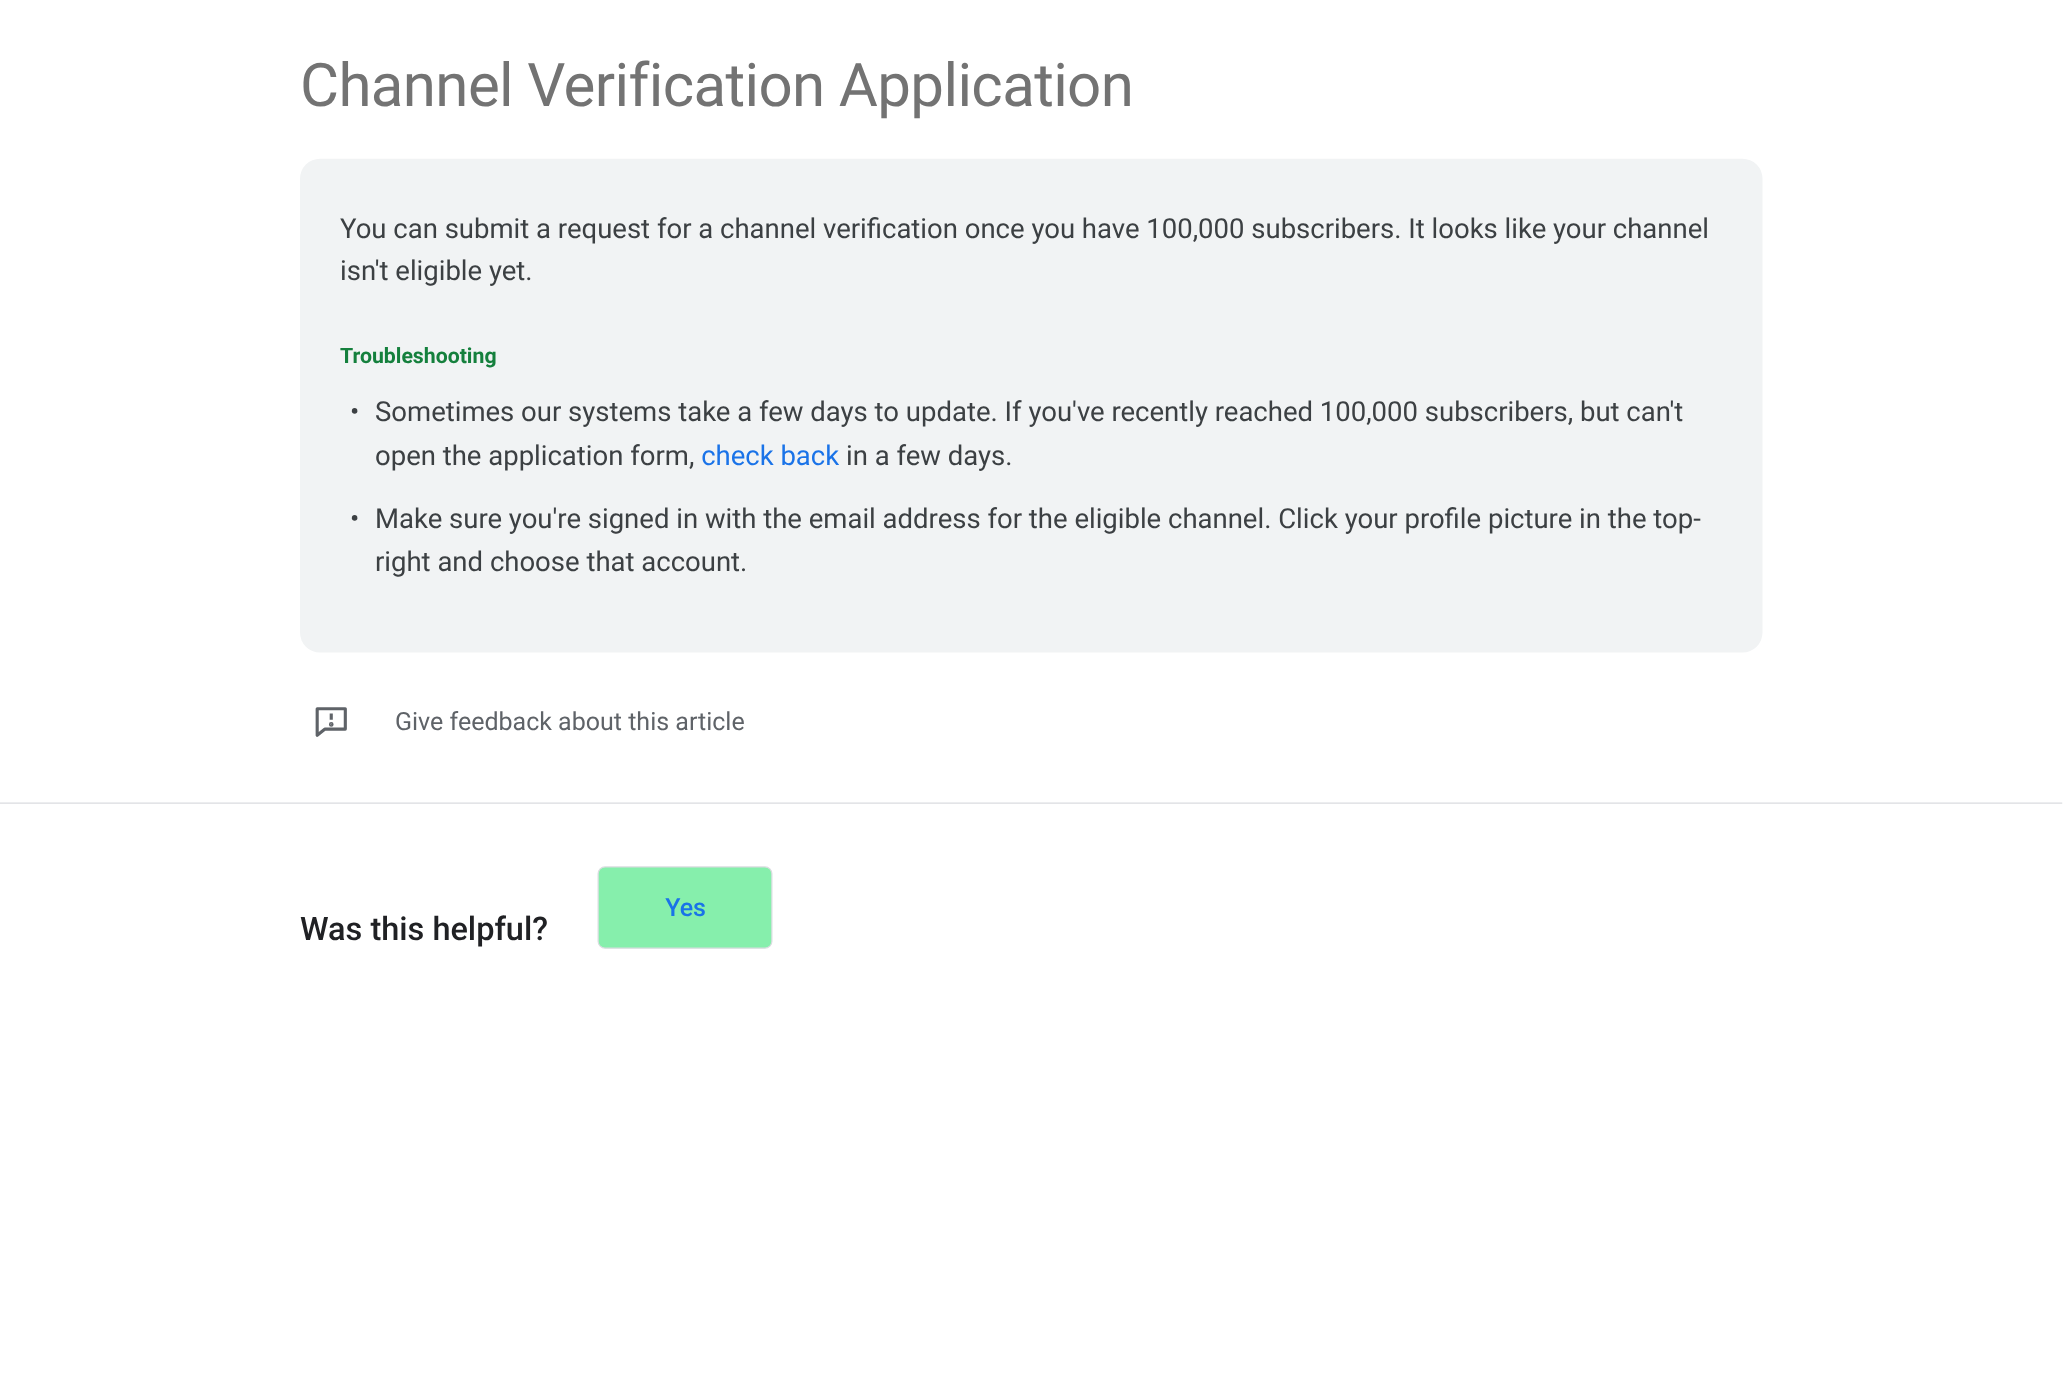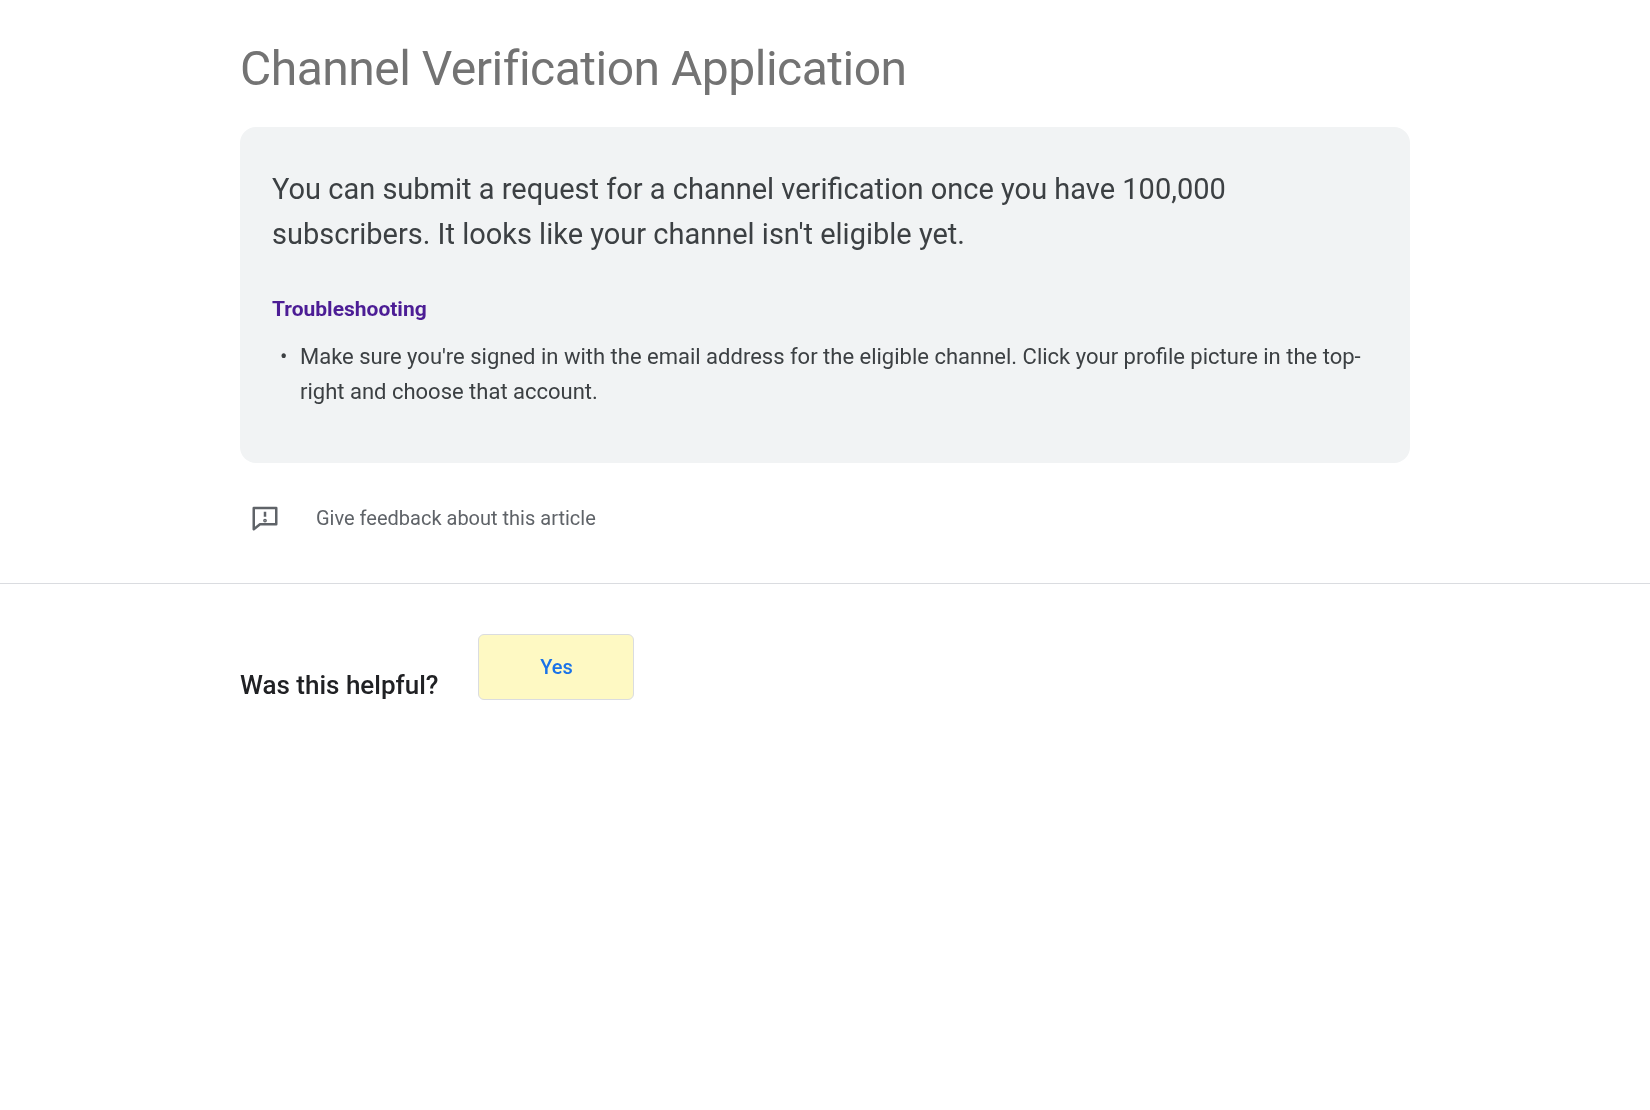--- a/index.html
+++ b/index.html
@@ -32,7 +32,7 @@
       margin-bottom: 40px;
     }
     .info-text {
-      font-size: 29px;
+      font-size: 22px;
       line-height: 1.55;
       color: #3c4043;
       margin-bottom: 40px;

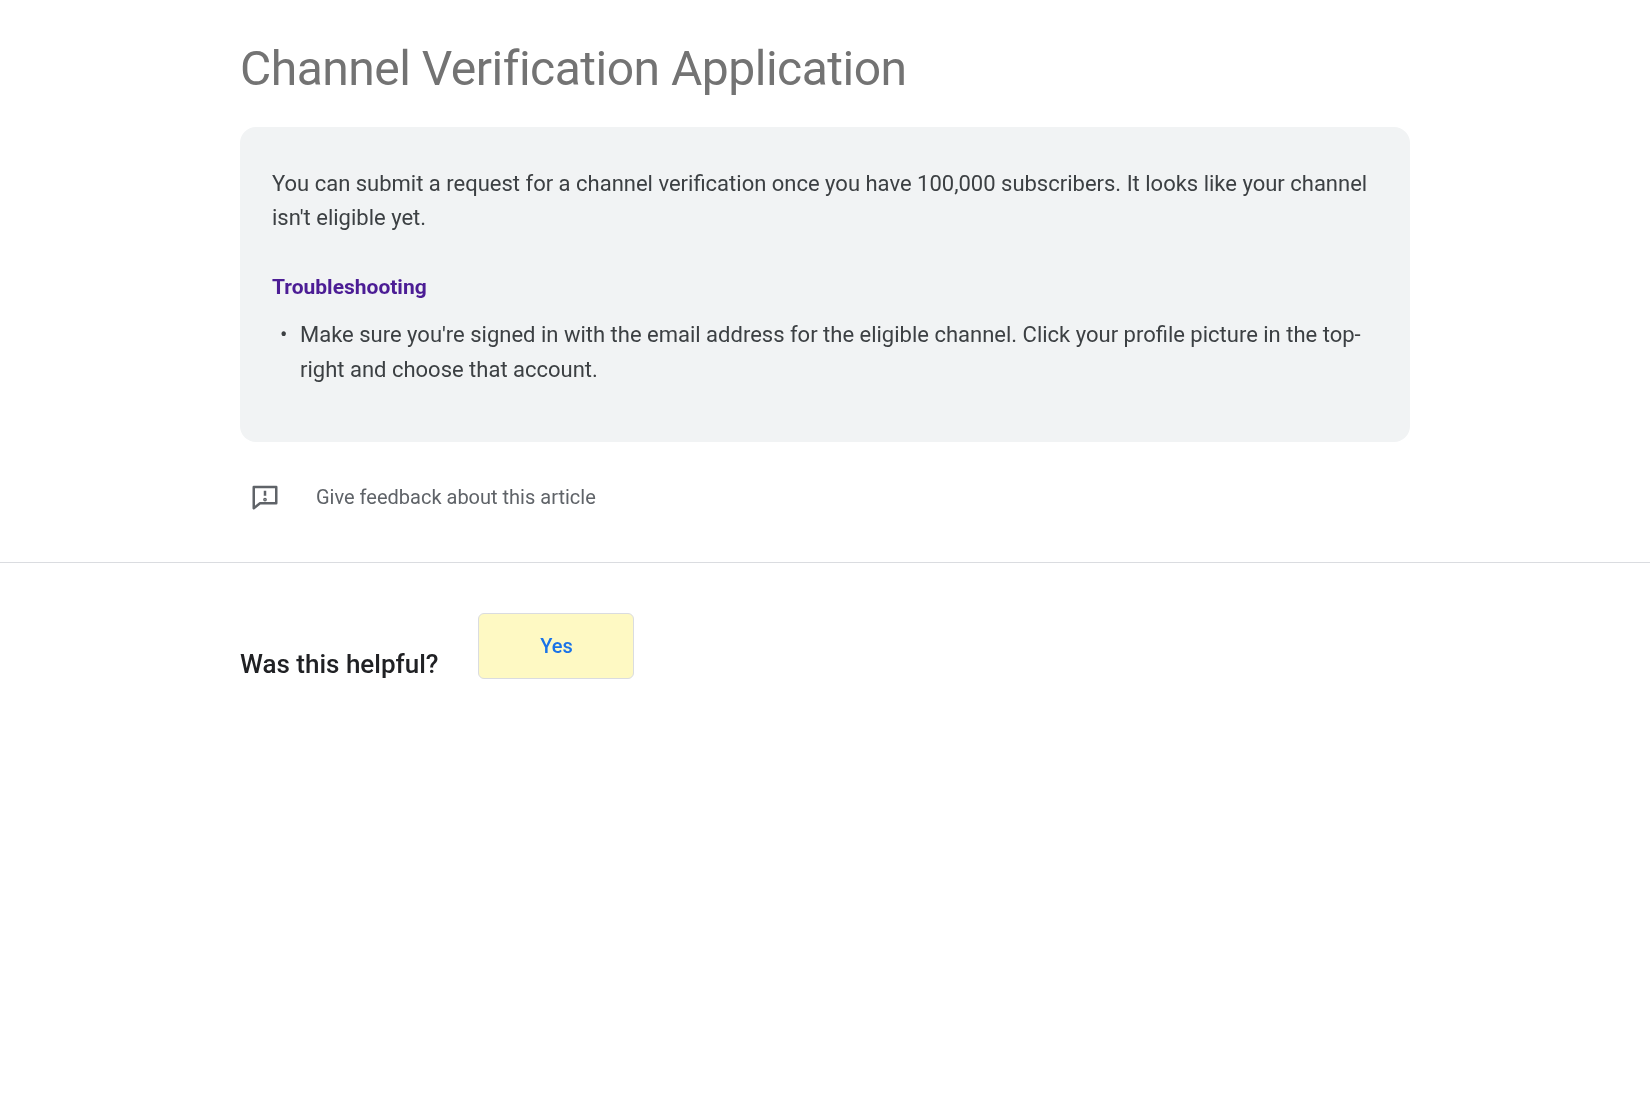--- a/index.html
+++ b/index.html
@@ -38,9 +38,9 @@
       margin-bottom: 40px;
     }
     .troubleshooting-title {
-      font-size: 21px;
+      font-size: 17px;
       font-weight: 700;
-      color: #4c1d95;
+      color: #15803d;
       margin-bottom: 18px;
     }
     .troubleshooting-list {

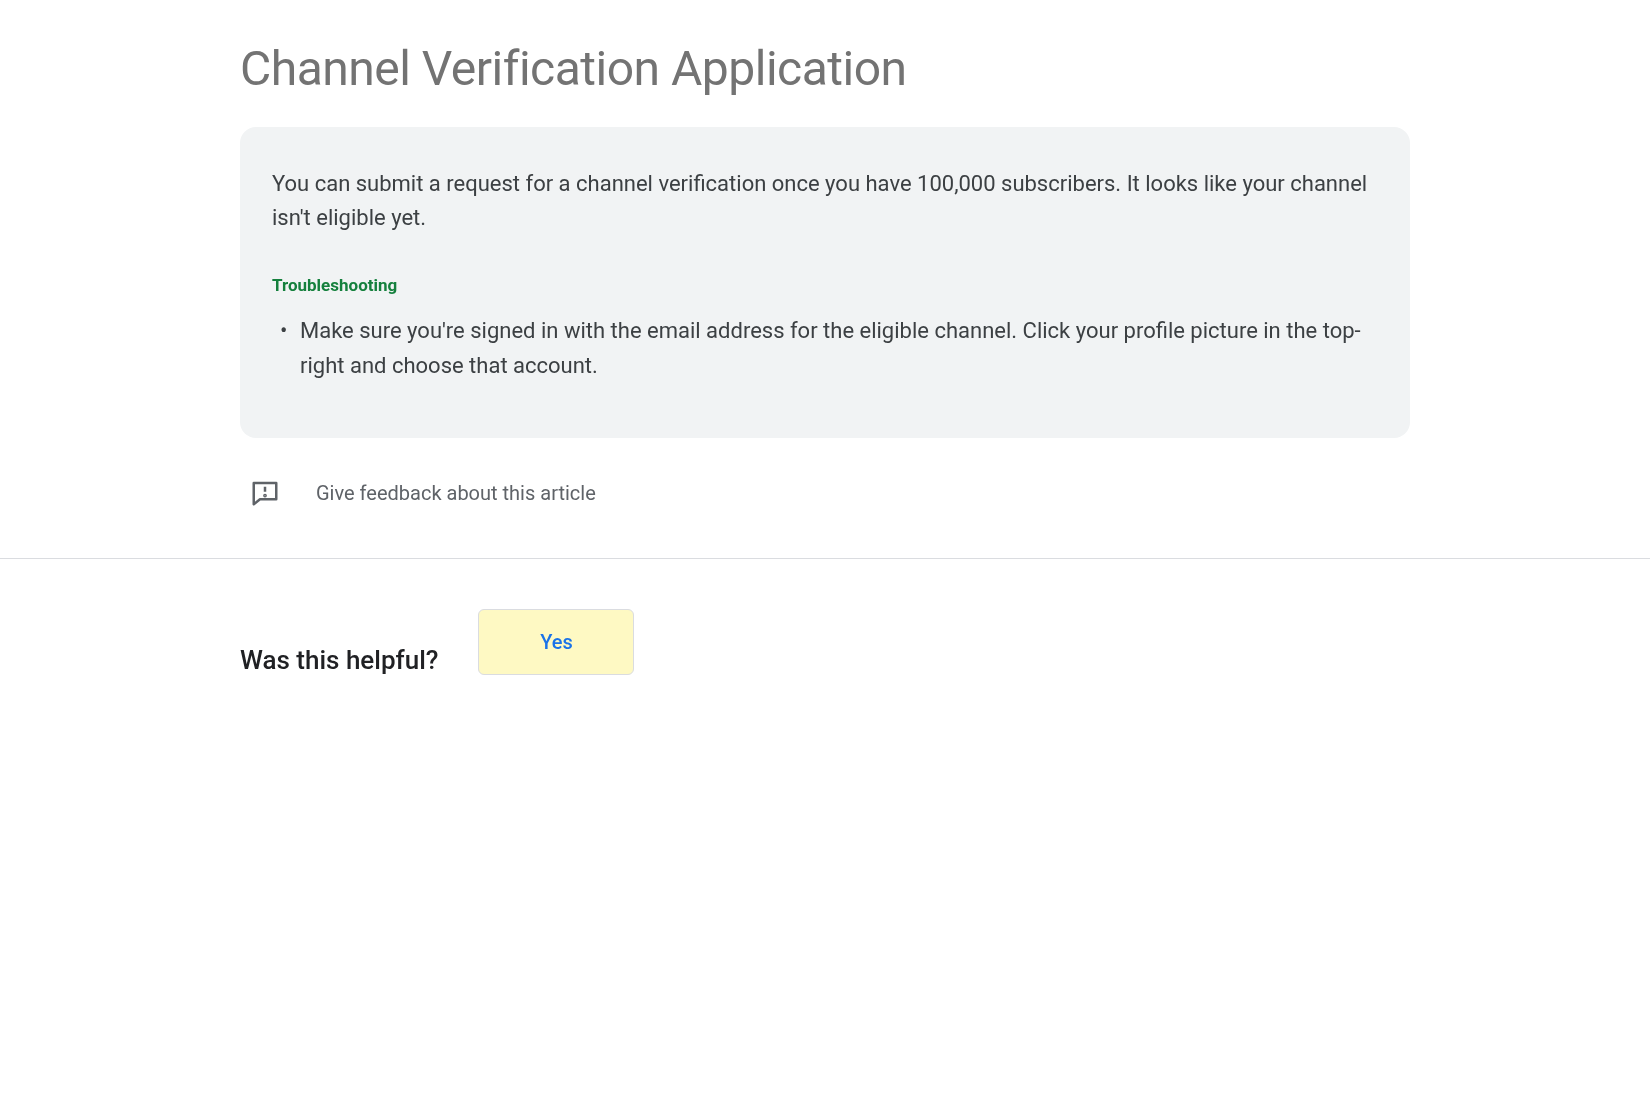--- a/index.html
+++ b/index.html
@@ -135,6 +135,9 @@
 
     <ul class="troubleshooting-list">
       <li>
+        <span>Sometimes our systems take a few days to update. If you've recently reached 100,000 subscribers, but can't open the application form, </span><a class="link">check back</a><span> in a few days.</span>
+      </li>
+      <li>
         <span>Make sure you're signed in with the email address for the eligible channel. Click your profile picture in the top-right and choose that account.</span>
       </li>
     </ul>

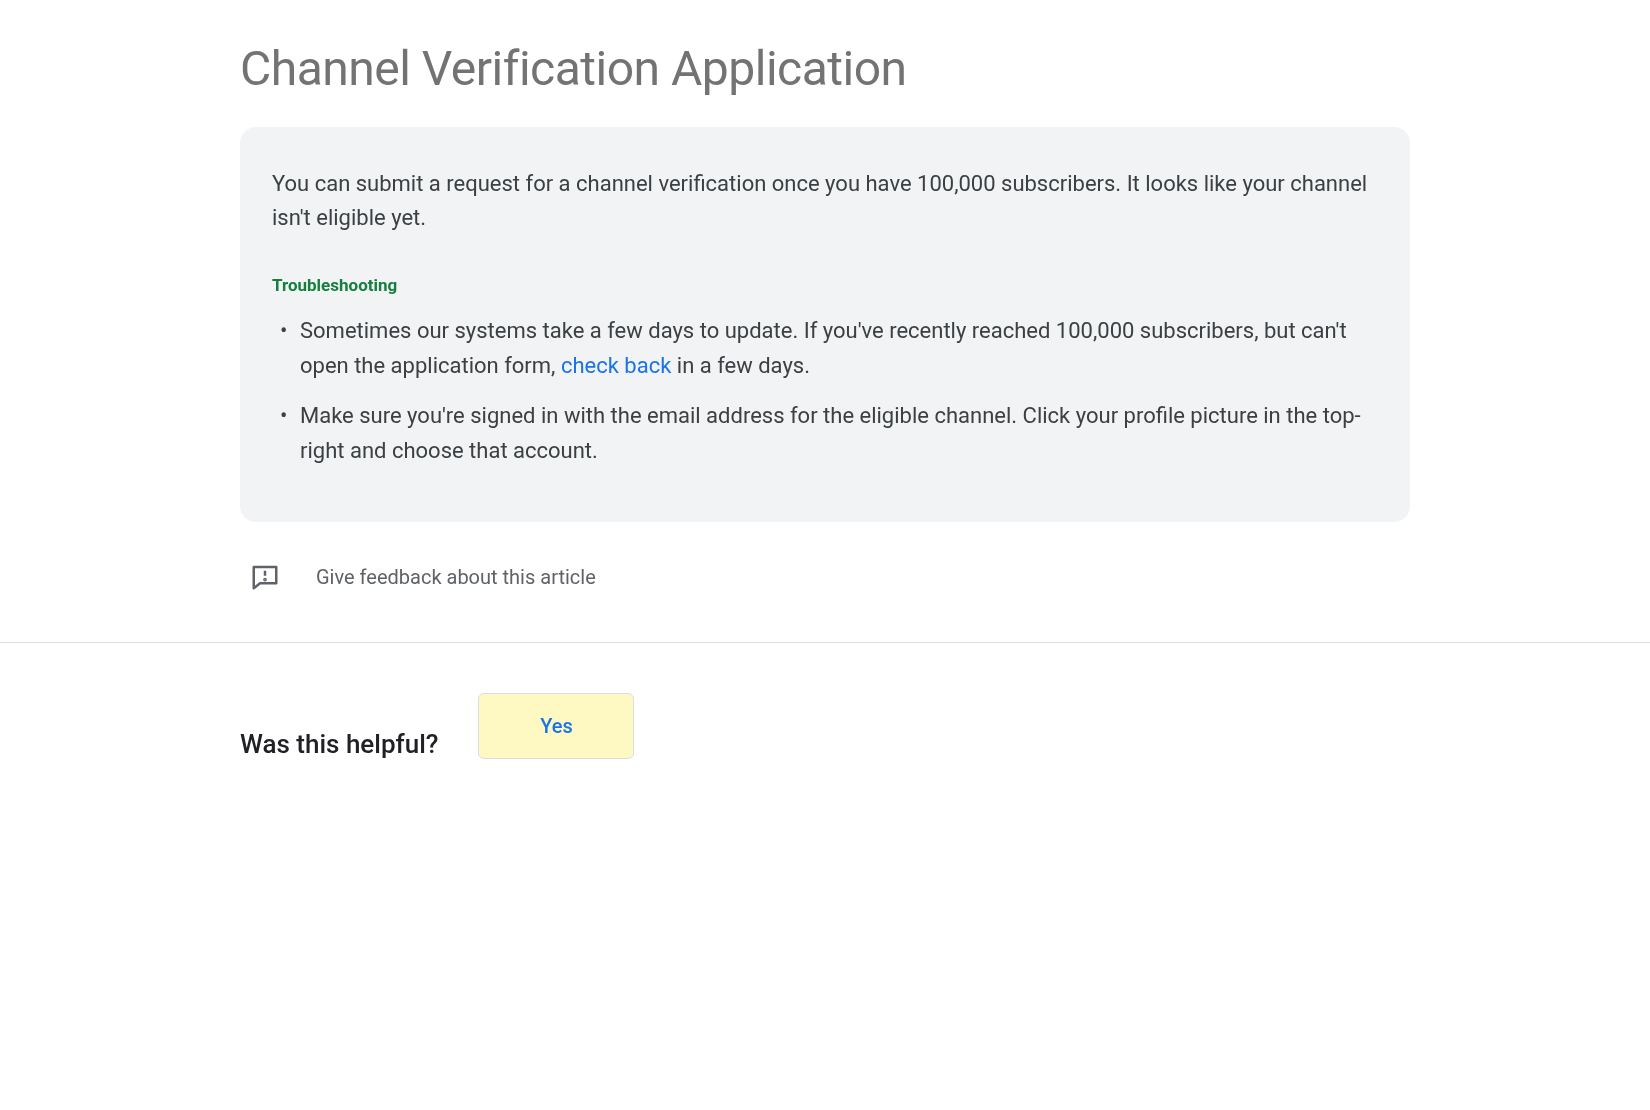--- a/index.html
+++ b/index.html
@@ -110,12 +110,12 @@
     }
     .btn {
       border: 1px solid #dadce0;
-      background: #fef9c3;
+      background: #86efac;
       color: #1a73e8;
       font-size: 20px;
       font-weight: 500;
       padding: 20px 0;
-      width: 156px;
+      width: 140px;
       border-radius: 6px;
       cursor: pointer;
       font-family: inherit;

